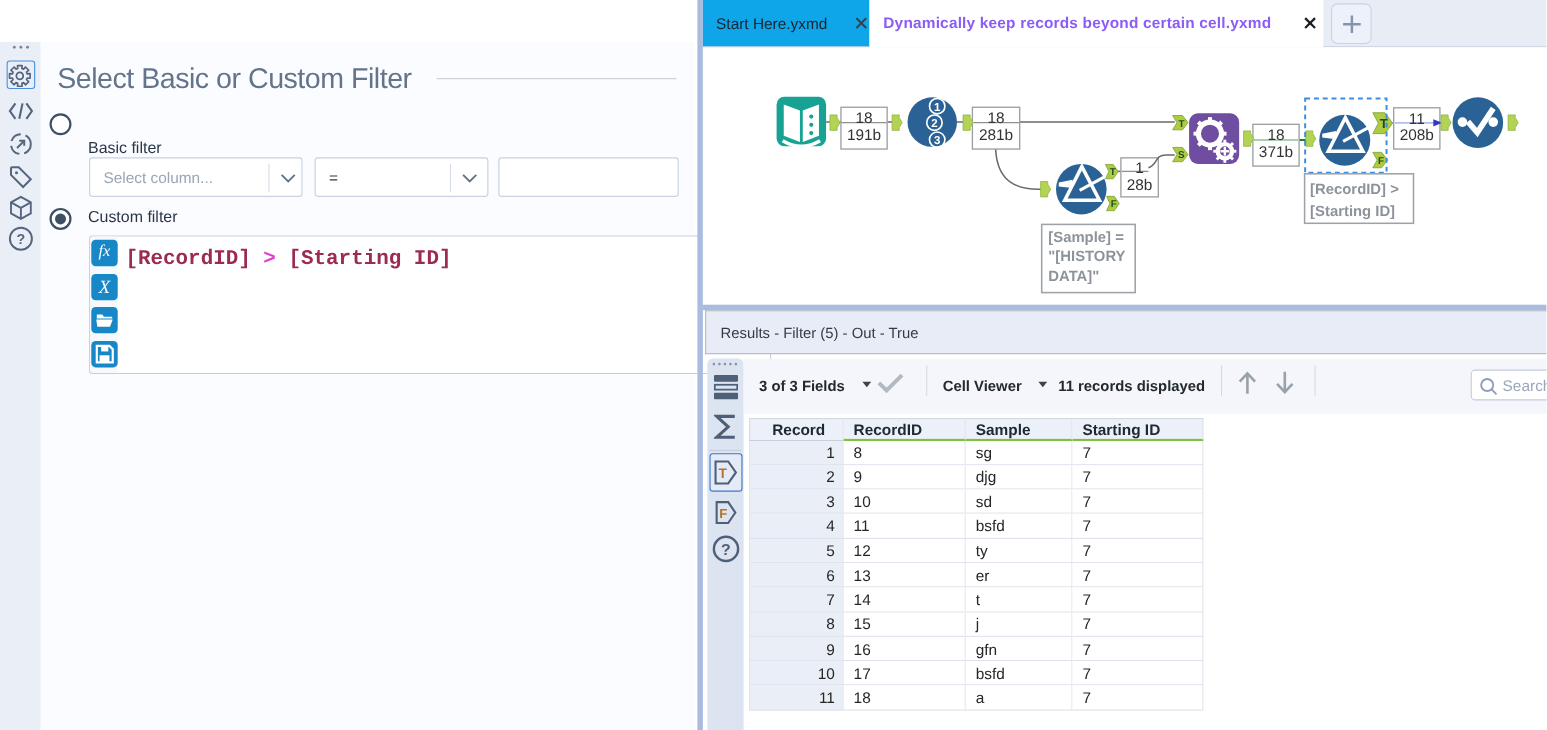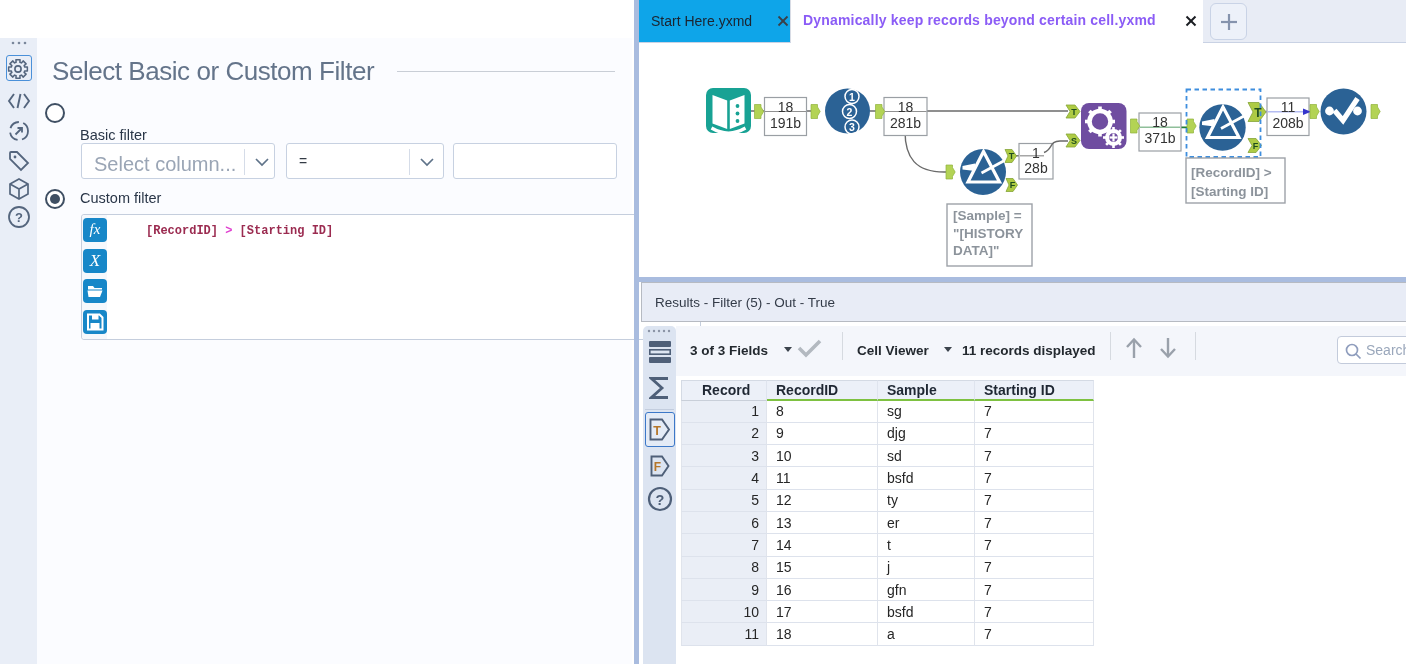--- a/index.html
+++ b/index.html
@@ -21,7 +21,7 @@
   border-radius:50%; background:#3f4f63; }
 .rlabel { position:absolute; font-size:14.5px; color:#2a3648; }
 .dd { position:absolute; height:36px; background:#fff; border:1px solid #c7d1e1; border-radius:3px; }
-.dd .ph { position:absolute; left:12px; top:9px; font-size:20px; color:#9aa5b5; }
+.dd .ph { position:absolute; left:12px; top:9px; font-size:14px; color:#9aa5b5; }
 .dd .vv { position:absolute; left:12px; top:9px; font-size:14px; color:#333b45; }
 .dd .sep { position:absolute; top:5px; width:1px; height:26px; background:#d5dce8; }
 .dd svg { position:absolute; top:14px; }

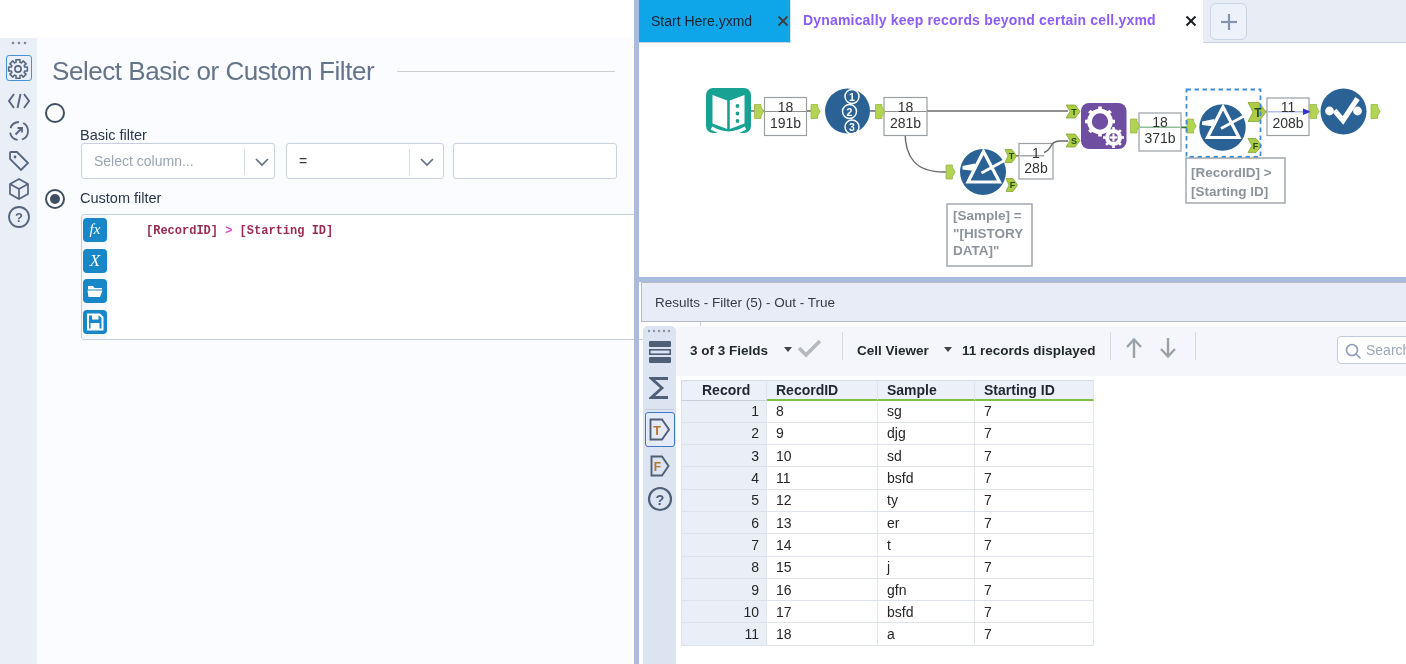--- a/index.html
+++ b/index.html
@@ -31,7 +31,7 @@
 .eicon { position:absolute; left:1px; width:24px; height:24px; background:#1787c8; border-radius:4px;
   color:#fff; text-align:center; }
 #exprtext { position:absolute; left:32px; top:9px; font-family:"Liberation Mono", monospace;
-  font-size:12px; font-weight:bold; color:#9b2b50; white-space:pre;margin-left:32px; }
+  font-size:19px; font-weight:bold; color:#9b2b50; white-space:pre; }
 #exprtext .op { color:#e03fd0; }
 .sicon { position:absolute; left:7px; }
 

